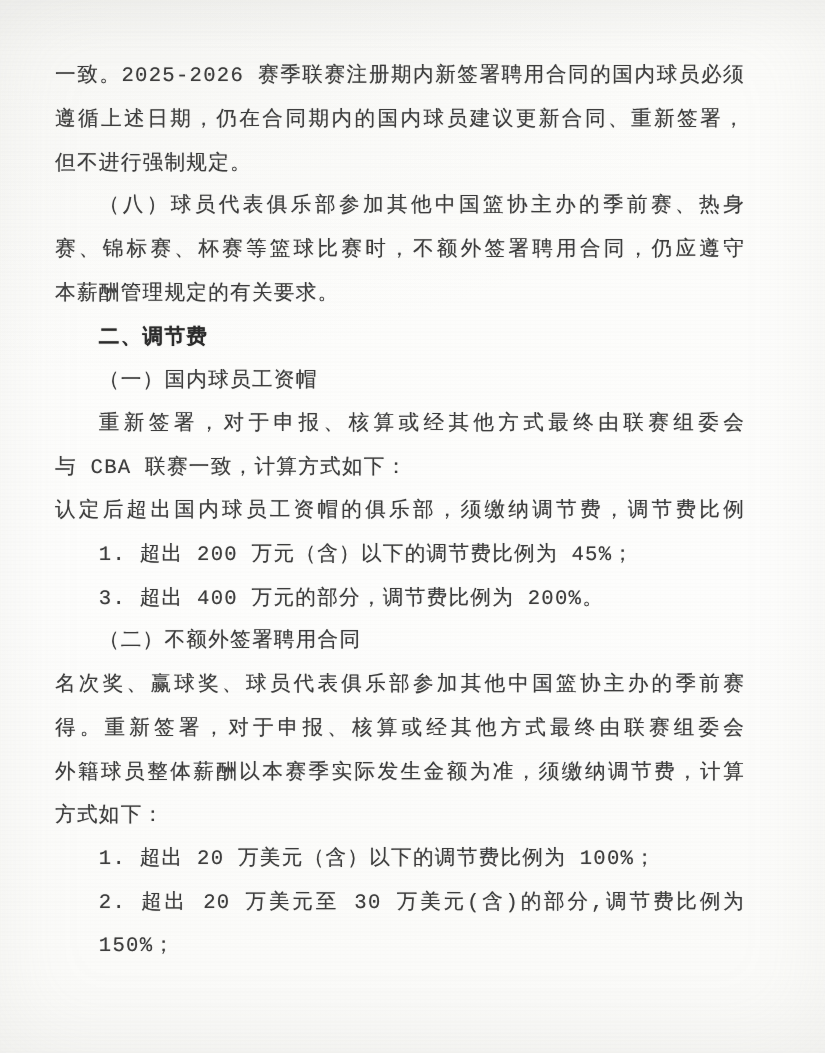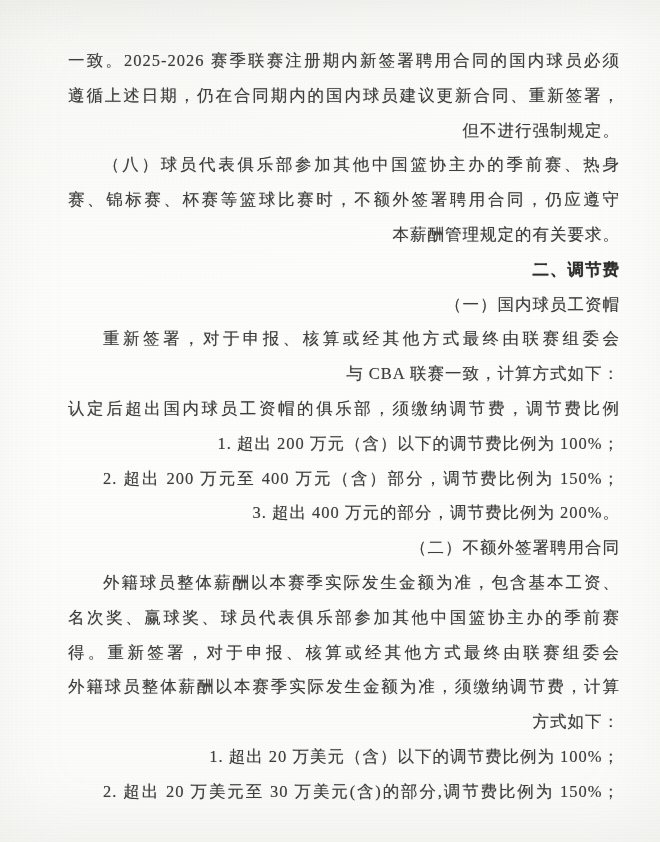--- a/index.html
+++ b/index.html
@@ -33,10 +33,10 @@
   }
   .text-block {
     position: absolute;
-    left: 68px;
+    left: 44px;
     top: 44px;
     width: 552px;
-    font-family: Liberation Serif, serif;
+    font-family: Liberation Mono, monospace;
     font-size: 16.5px;
     letter-spacing: 1px;
     line-height: 34.8px;

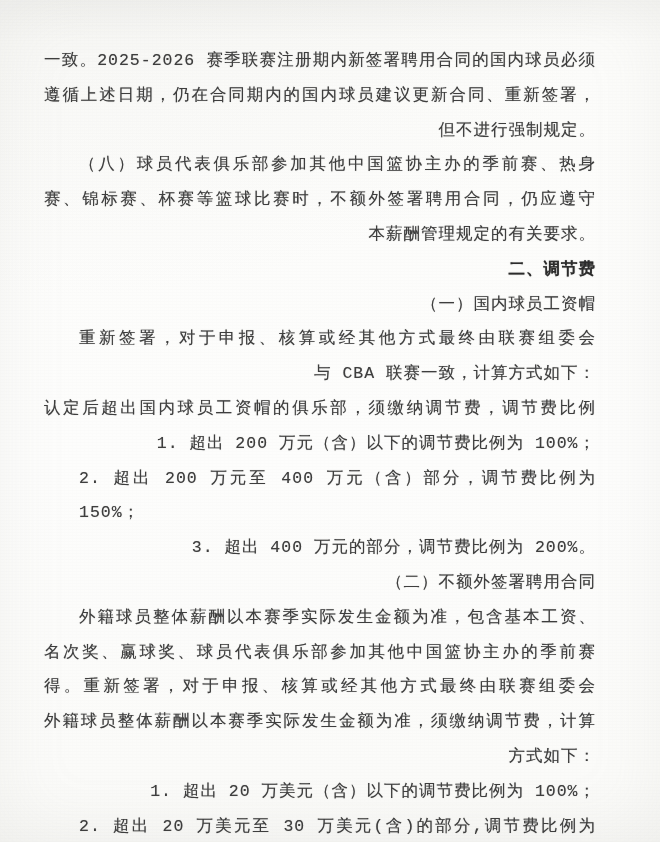--- a/index.html
+++ b/index.html
@@ -46,7 +46,7 @@
   .line {
     min-height: 34.8px;
     white-space: normal;
-    text-align: right;
+    text-align: left;
   }
   .line.fill {
     text-align: justify;

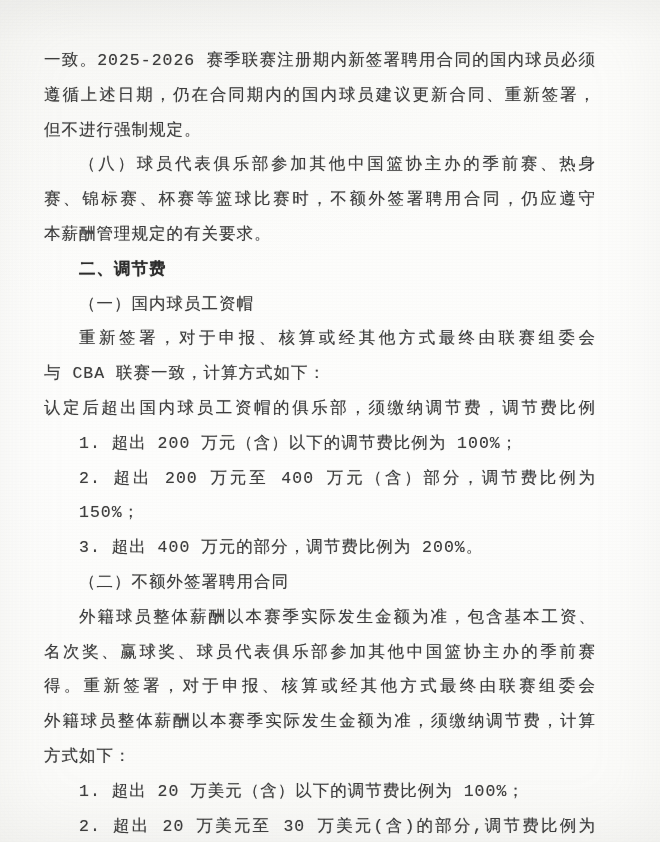--- a/index.html
+++ b/index.html
@@ -78,7 +78,7 @@
       <div class="line indent fill">重新签署，对于申报、核算或经其他方式最终由联赛组委会</div>
       <div class="line">与 CBA 联赛一致，计算方式如下：</div>
       <div class="line fill">认定后超出国内球员工资帽的俱乐部，须缴纳调节费，调节费比例</div>
-      <div class="line indent">1. 超出 200 万元（含）以下的调节费比例为 100%；</div>
+      <div class="line indent">1. 超出 200 万元（含）以下的调节费比例为 45%；</div>
       <div class="line indent fill">2. 超出 200 万元至 400 万元（含）部分，调节费比例为 150%；</div>
       <div class="line indent">3. 超出 400 万元的部分，调节费比例为 200%。</div>
       <div class="line indent">（二）不额外签署聘用合同</div>

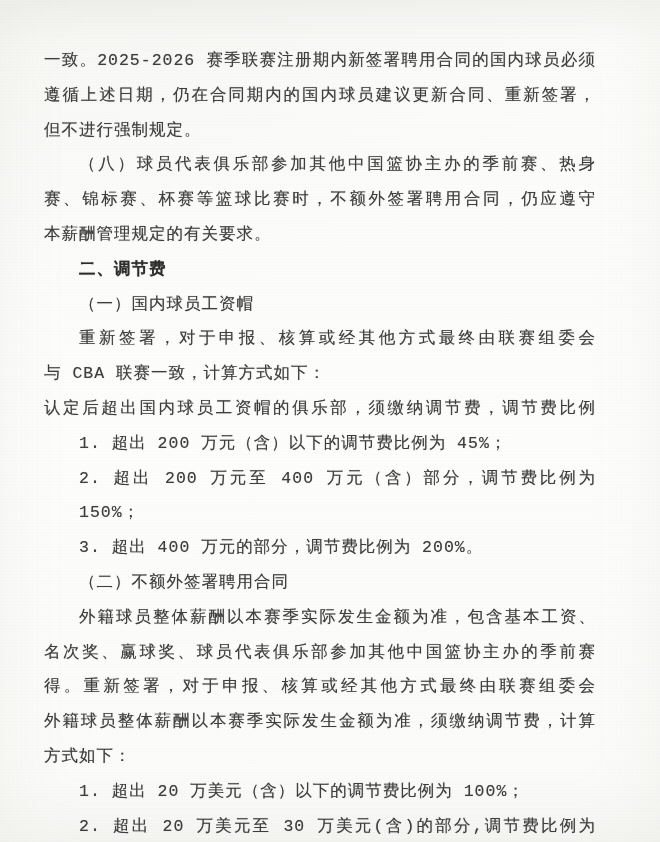--- a/index.html
+++ b/index.html
@@ -79,7 +79,6 @@
       <div class="line">与 CBA 联赛一致，计算方式如下：</div>
       <div class="line fill">认定后超出国内球员工资帽的俱乐部，须缴纳调节费，调节费比例</div>
       <div class="line indent">1. 超出 200 万元（含）以下的调节费比例为 45%；</div>
-      <div class="line indent fill">2. 超出 200 万元至 400 万元（含）部分，调节费比例为 150%；</div>
       <div class="line indent">3. 超出 400 万元的部分，调节费比例为 200%。</div>
       <div class="line indent">（二）不额外签署聘用合同</div>
       <div class="line indent fill">外籍球员整体薪酬以本赛季实际发生金额为准，包含基本工资、</div>

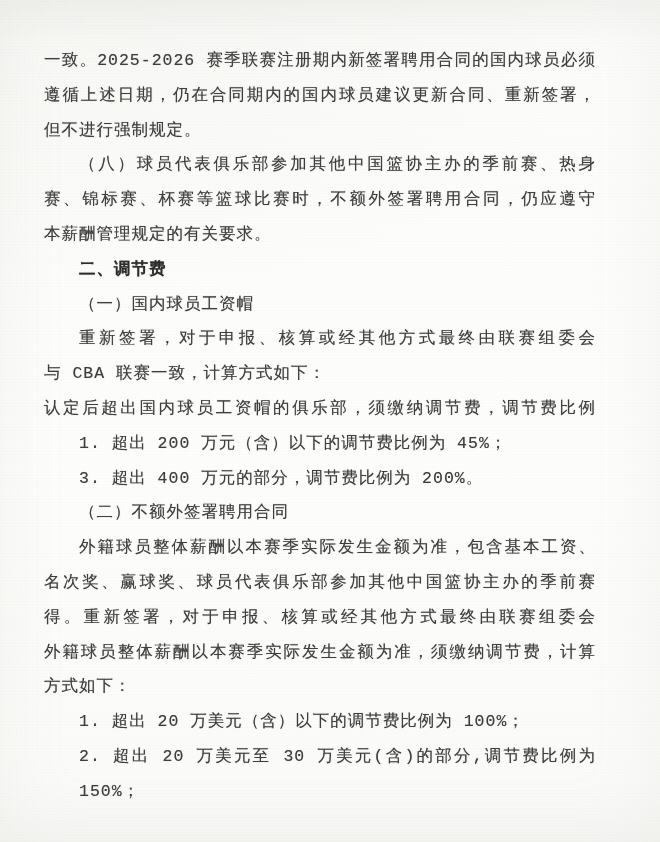--- a/index.html
+++ b/index.html
@@ -81,7 +81,6 @@
       <div class="line indent">1. 超出 200 万元（含）以下的调节费比例为 45%；</div>
       <div class="line indent">3. 超出 400 万元的部分，调节费比例为 200%。</div>
       <div class="line indent">（二）不额外签署聘用合同</div>
-      <div class="line indent fill">外籍球员整体薪酬以本赛季实际发生金额为准，包含基本工资、</div>
       <div class="line fill">名次奖、赢球奖、球员代表俱乐部参加其他中国篮协主办的季前赛</div>
       <div class="line fill">得。重新签署，对于申报、核算或经其他方式最终由联赛组委会</div>
       <div class="line fill">外籍球员整体薪酬以本赛季实际发生金额为准，须缴纳调节费，计算</div>

